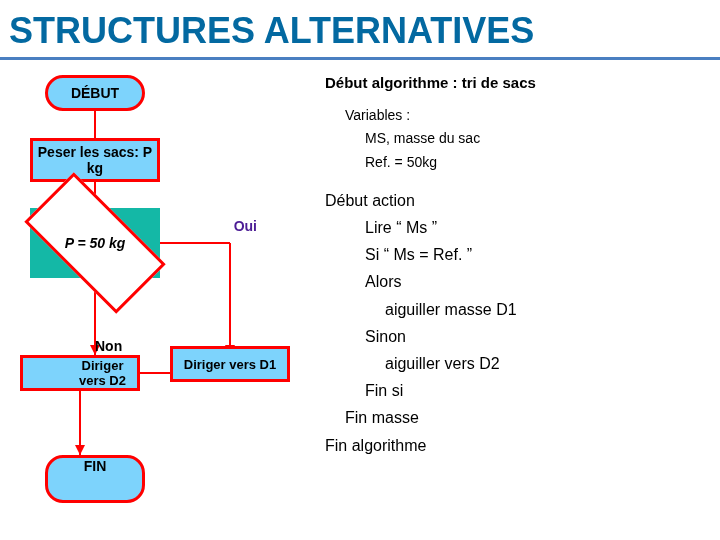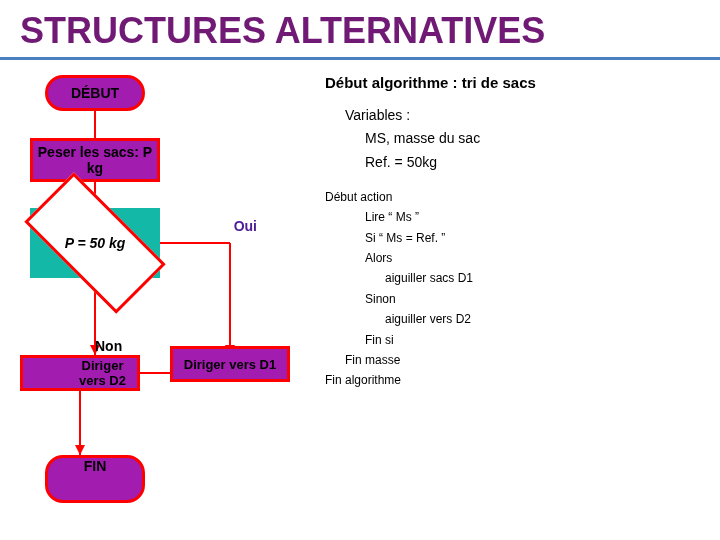--- a/index.html
+++ b/index.html
@@ -13,8 +13,8 @@
     .page-title {
       font-size: 36px;
       font-weight: bold;
-      color: #701a75;
-      padding: 10px 20px 5px 20px;
+      color: #0369a1;
+      padding: 10px 20px 5px 9px;
       border-bottom: 3px solid #4a7fc1;
     }
     .content {

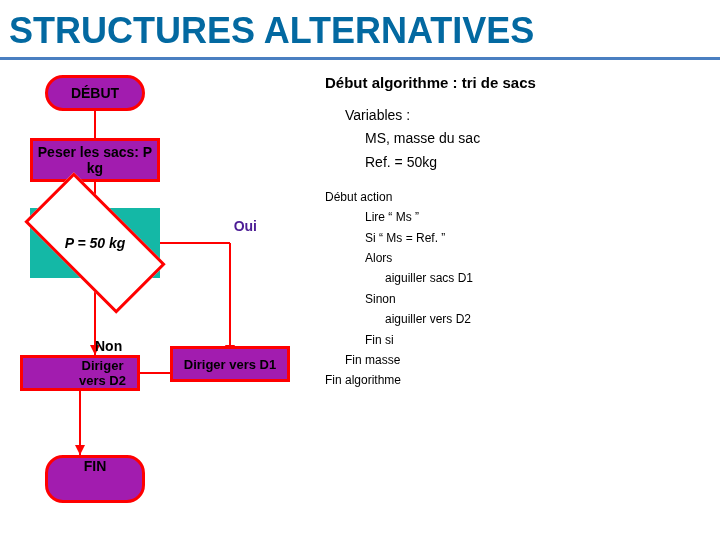--- a/index.html
+++ b/index.html
@@ -31,7 +31,7 @@
     }
     .fc-box {
       border: 3px solid red;
-      background: #a21caf;
+      background: #7dd3fc;
       text-align: center;
       font-weight: bold;
       font-size: 14px;

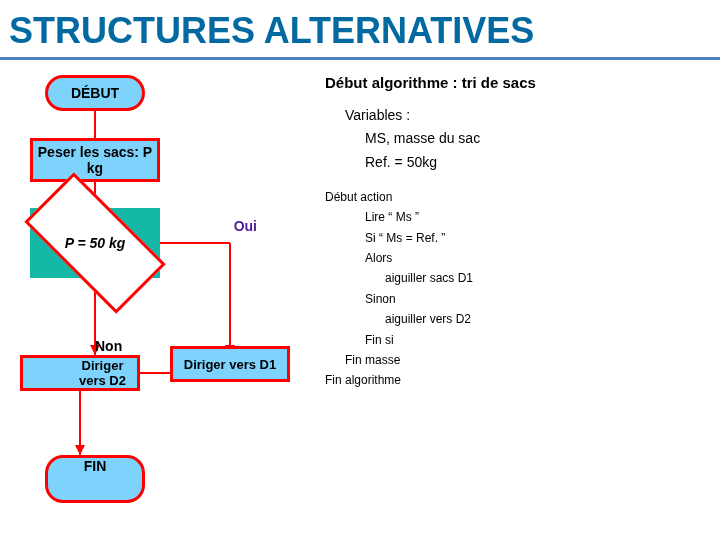--- a/index.html
+++ b/index.html
@@ -168,7 +168,7 @@
       padding-left: 10px;
     }
     .algo-code {
-      font-size: 12px;
+      font-size: 16px;
     }
     .indent1 { padding-left: 20px; }
     .indent2 { padding-left: 40px; }

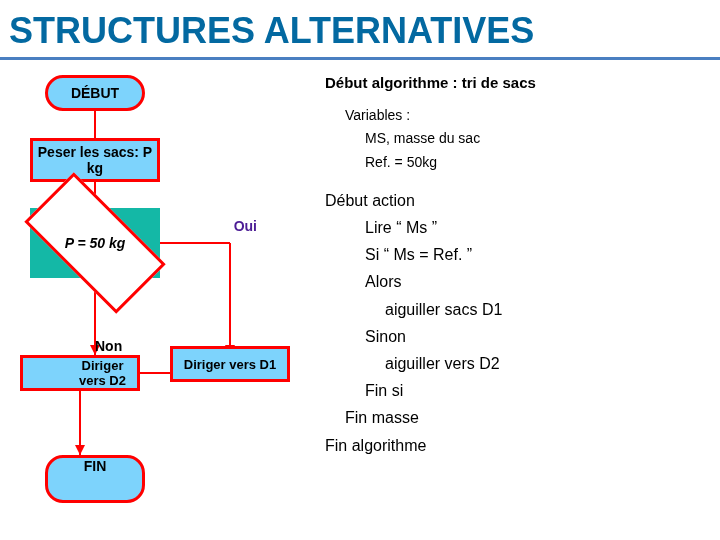--- a/index.html
+++ b/index.html
@@ -253,7 +253,7 @@
       <div class="indent2">Lire “  Ms  ”</div>
       <div class="indent2">Si “  Ms = Ref.  ”</div>
       <div class="indent2">Alors</div>
-      <div class="indent3">aiguiller sacs D1</div>
+      <div class="indent3">aiguiller masse D1</div>
       <div class="indent2">Sinon</div>
       <div class="indent3">aiguiller vers D2</div>
       <div class="indent2">Fin si</div>

